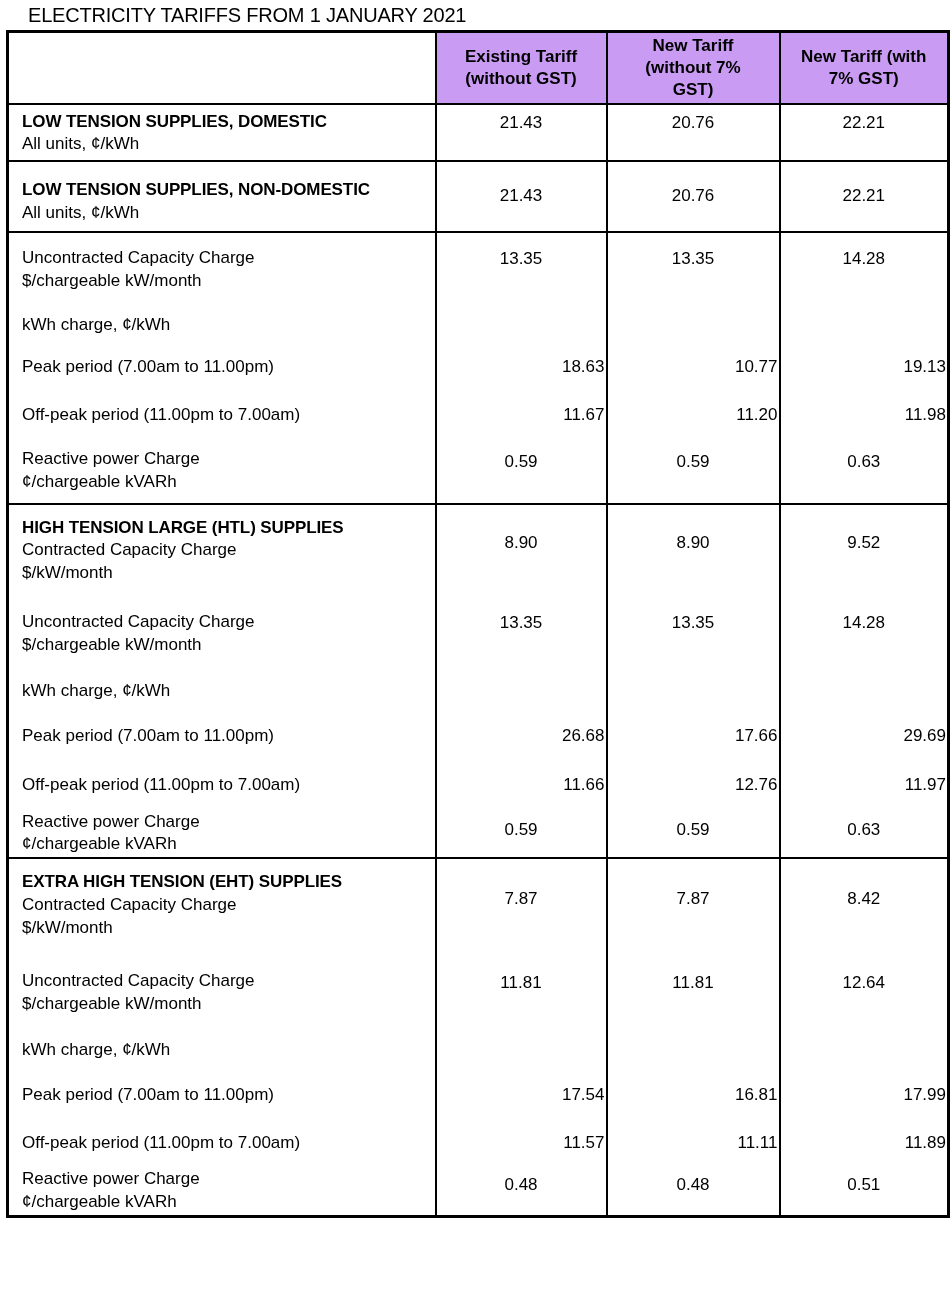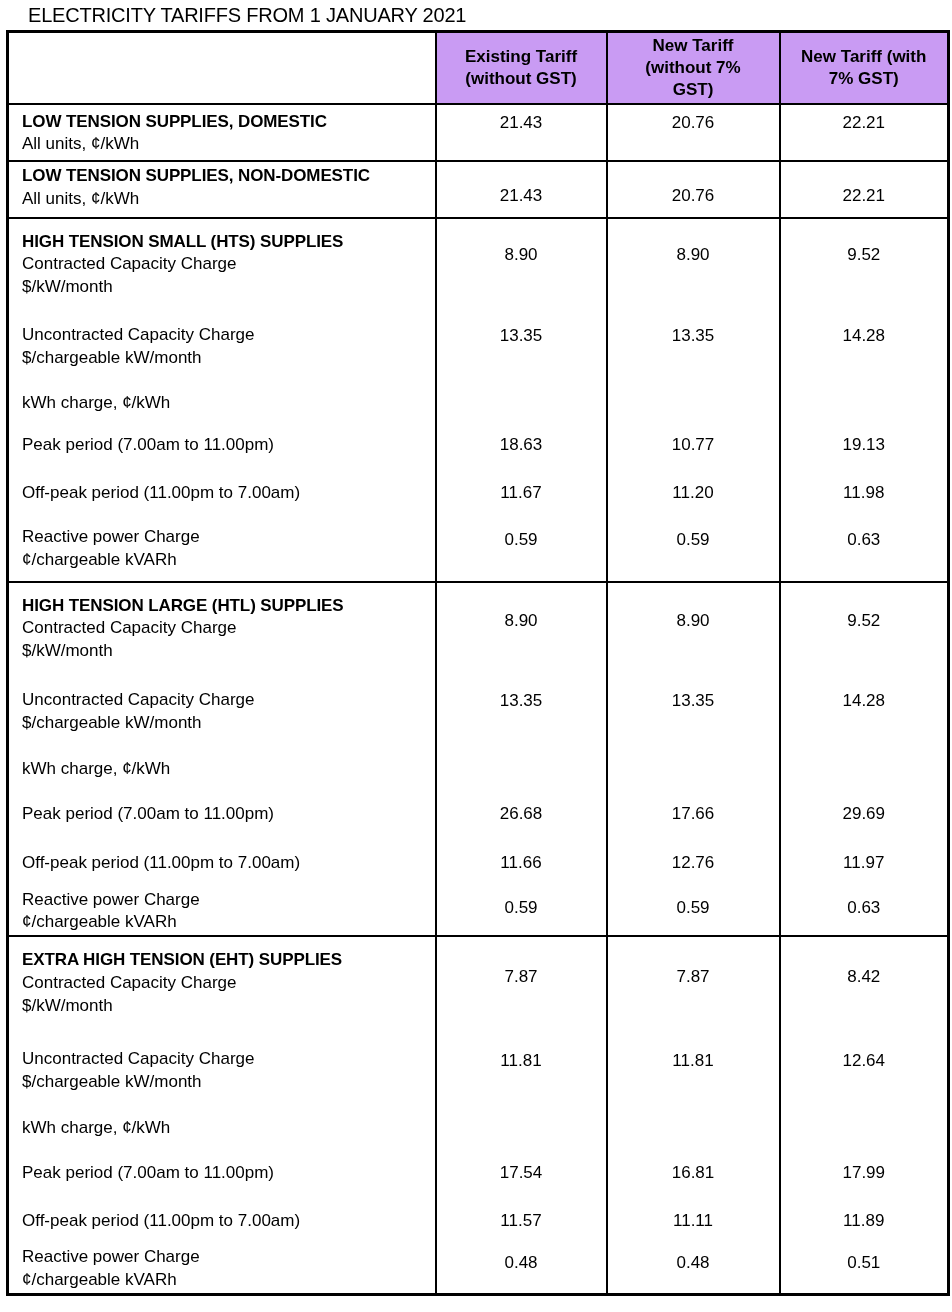--- a/index.html
+++ b/index.html
@@ -101,7 +101,7 @@
         </tr>
       </tbody>
       <tbody class="section">
-        <tr style="height: 57px; margin-top: 36px;">
+        <tr style="height: 71px; margin-top: 36px;">
           <td class="lbl bot">
             <div class="b">LOW TENSION SUPPLIES, NON-DOMESTIC</div>
             <div>All units, ¢/kWh</div>

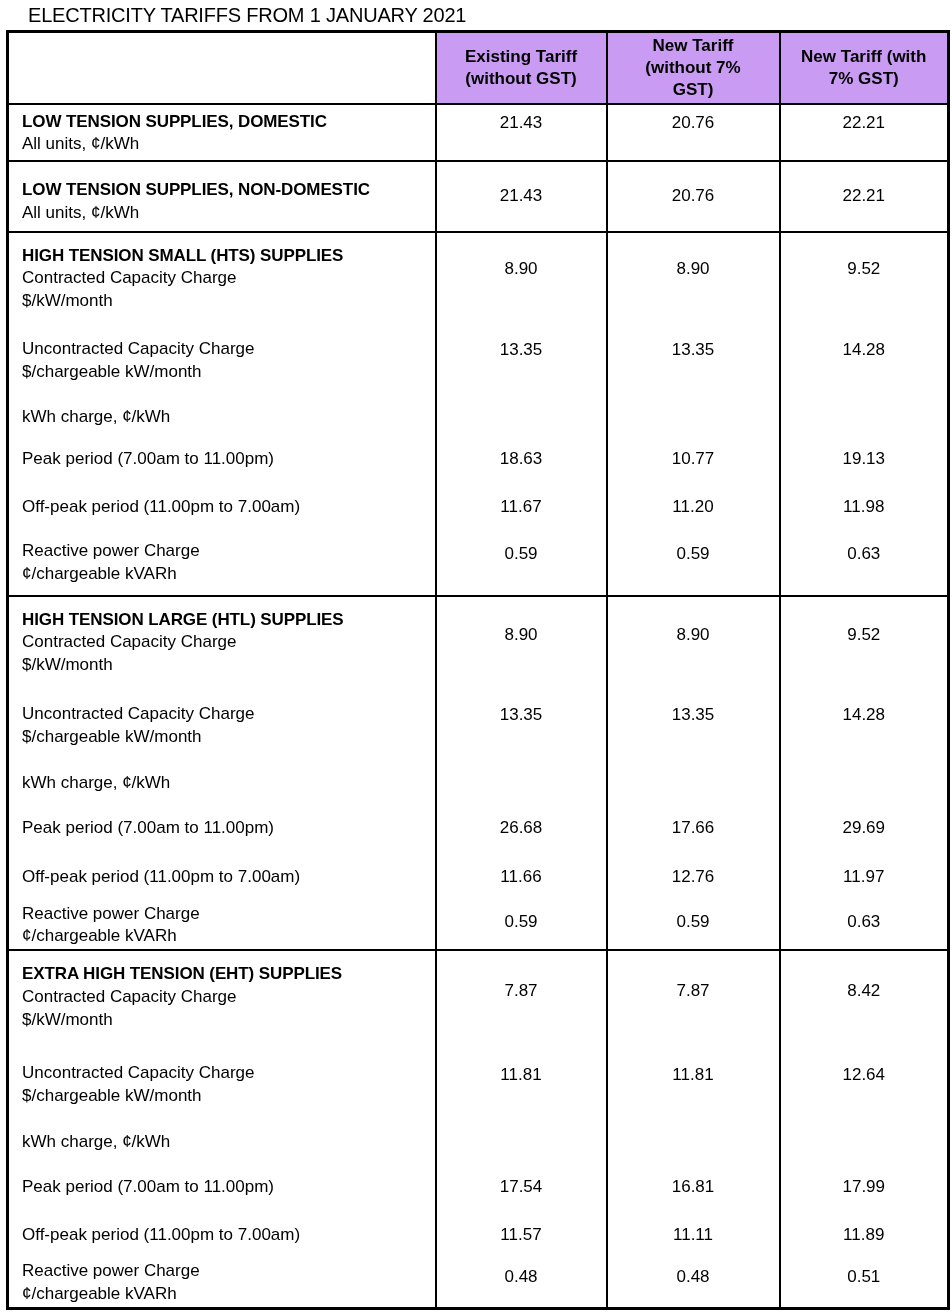--- a/index.html
+++ b/index.html
@@ -112,16 +112,6 @@
         </tr>
       </tbody>
       <tbody class="section">
-        <tr style="height: 92px;">
-          <td class="lbl t12">
-            <div class="b">HIGH TENSION SMALL (HTS) SUPPLIES</div>
-            <div>Contracted Capacity Charge</div>
-            <div>$/kW/month</div>
-          </td>
-          <td class="val" style="padding-top: 26px;">8.90</td>
-          <td class="val" style="padding-top: 26px;">8.90</td>
-          <td class="val" style="padding-top: 26px;">9.52</td>
-        </tr>
         <tr style="height: 75px;">
           <td class="lbl m">
             <div>Uncontracted Capacity Charge</div>

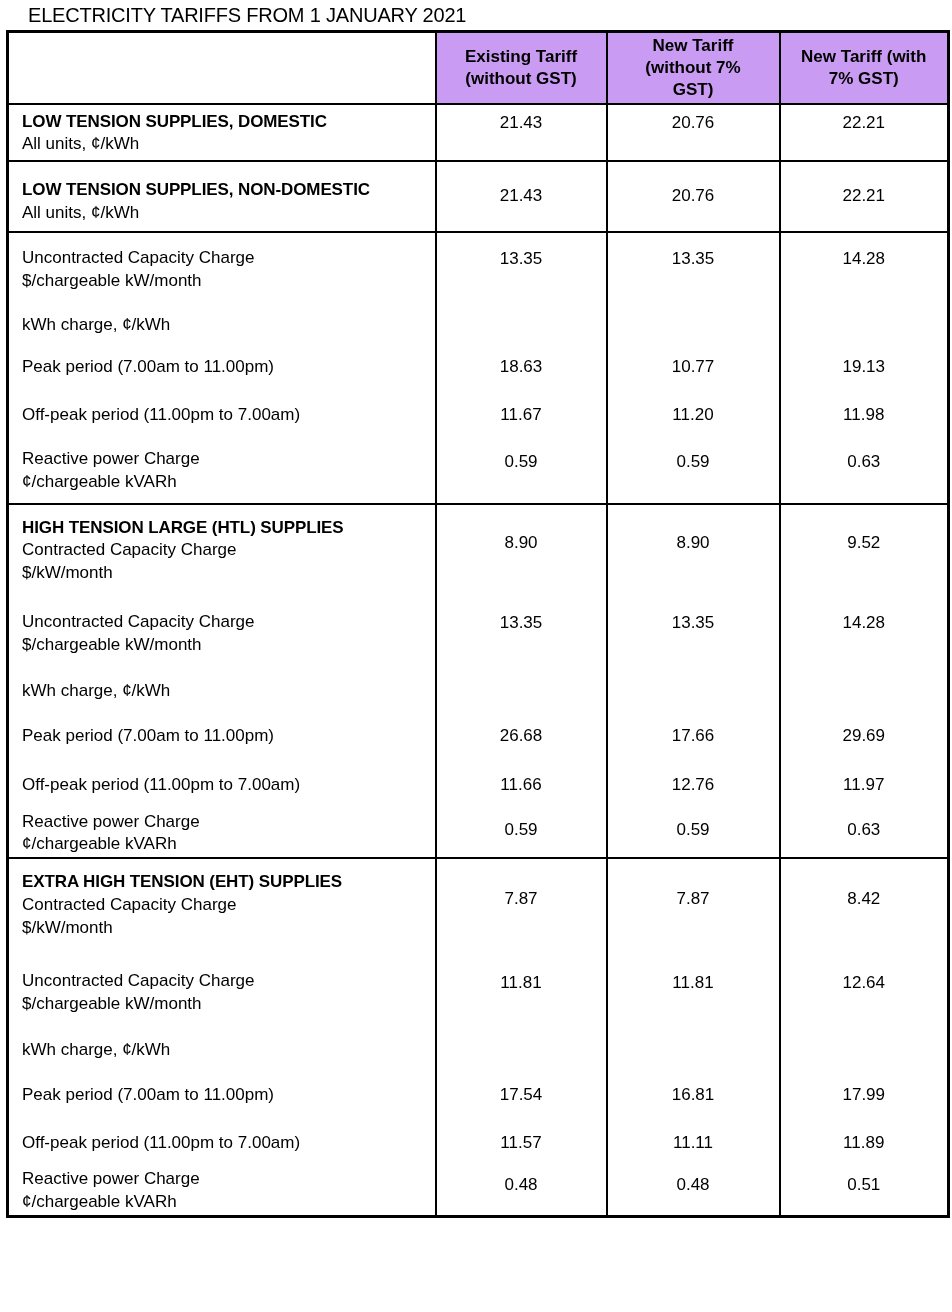--- a/index.html
+++ b/index.html
@@ -61,7 +61,7 @@
     text-align: center;
     vertical-align: top;
   }
-  td.val.mid { vertical-align: middle; padding-top: 0; }
+  td.val.mid { vertical-align: middle; padding-top: 0; text-align: right; }
 </style>
 </head>
 <body>

